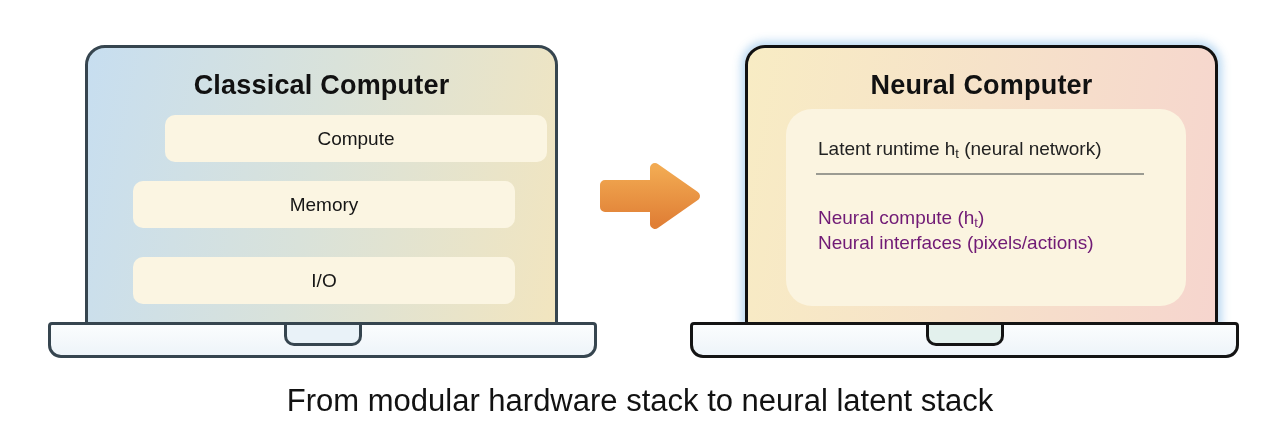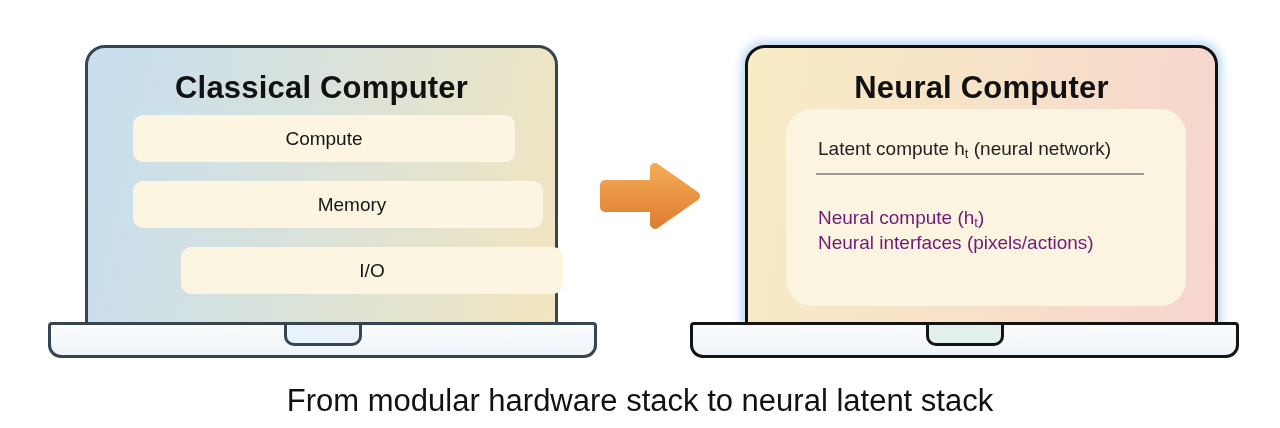--- a/index.html
+++ b/index.html
@@ -39,7 +39,7 @@
     left: 0;
     width: 100%;
     text-align: center;
-    font-size: 31px;
+    font-size: 27px;
     font-weight: bold;
     letter-spacing: 0.2px;
     color: #111111;

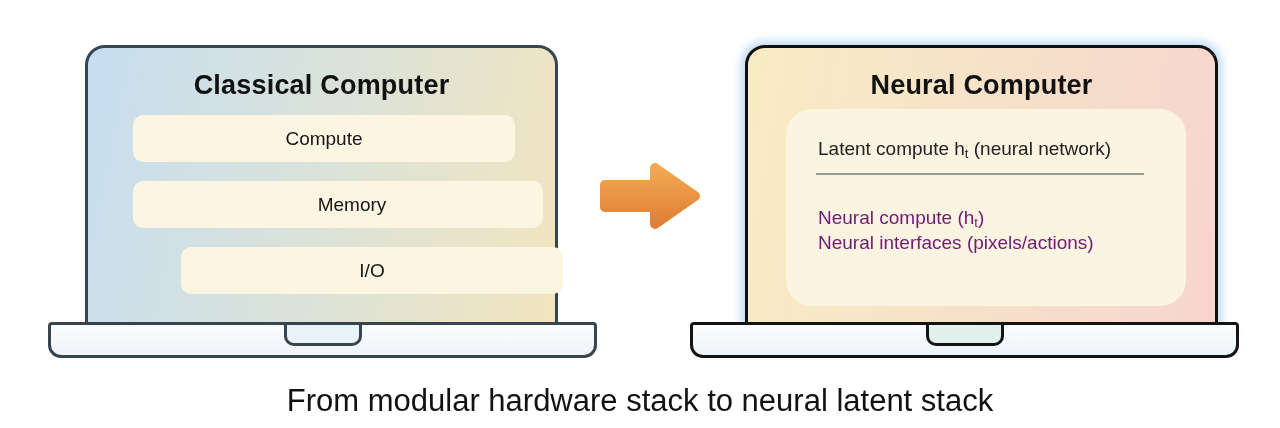--- a/index.html
+++ b/index.html
@@ -58,7 +58,7 @@
     font-size: 19px;
     color: #161616;
   }
-  .hw-box.b0 { top: 67px; }
+  .hw-box.b0 { top: 67px; margin-left: 32px; }
   .hw-box.b1 { top: 133px; padding-left: 28px; }
   .hw-box.b2 { top: 199px; margin-left: 48px; }
 

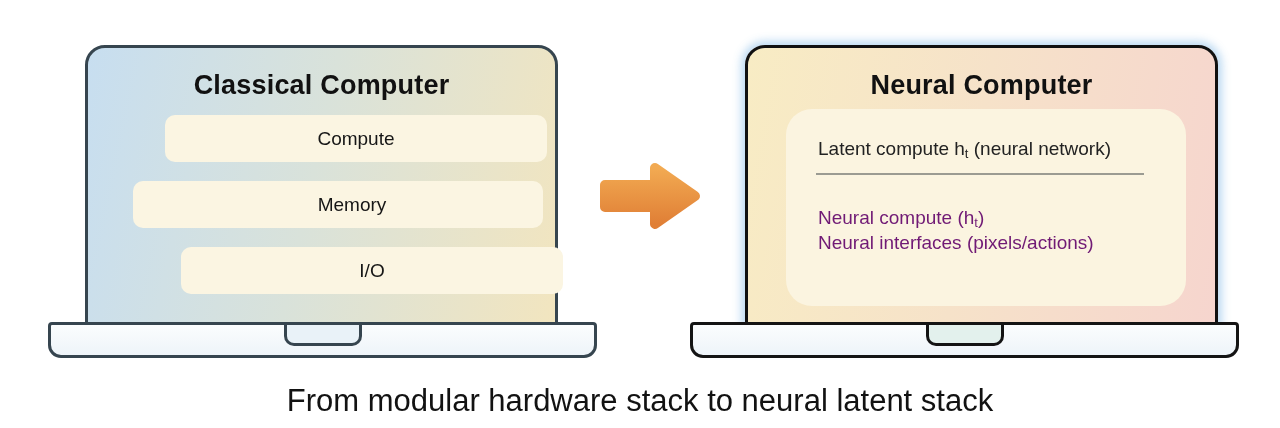--- a/index.html
+++ b/index.html
@@ -183,7 +183,7 @@
     <div class="screen-title">Neural Computer</div>
     <div class="panel">
       <div class="runtime-line">
-        <span>Latent compute h</span><sub class="t-sub">t</sub><span> (neural network)</span>
+        <span>Latent runtime h</span><sub class="t-sub">t</sub><span> (neural network)</span>
       </div>
       <div class="panel-divider"></div>
       <div class="panel-items">

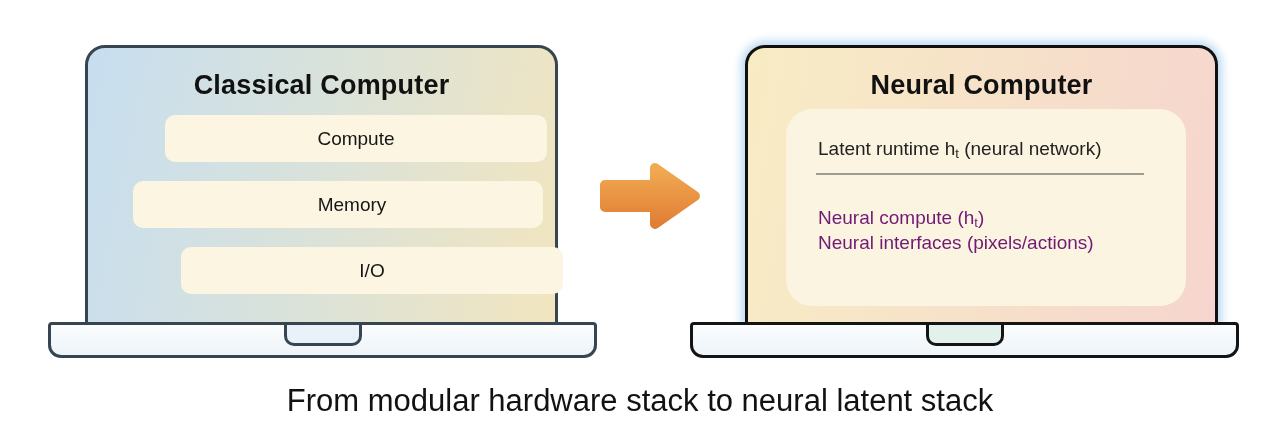--- a/index.html
+++ b/index.html
@@ -59,7 +59,7 @@
     color: #161616;
   }
   .hw-box.b0 { top: 67px; margin-left: 32px; }
-  .hw-box.b1 { top: 133px; padding-left: 28px; }
+  .hw-box.b1 { top: 133px; }
   .hw-box.b2 { top: 199px; margin-left: 48px; }
 
   

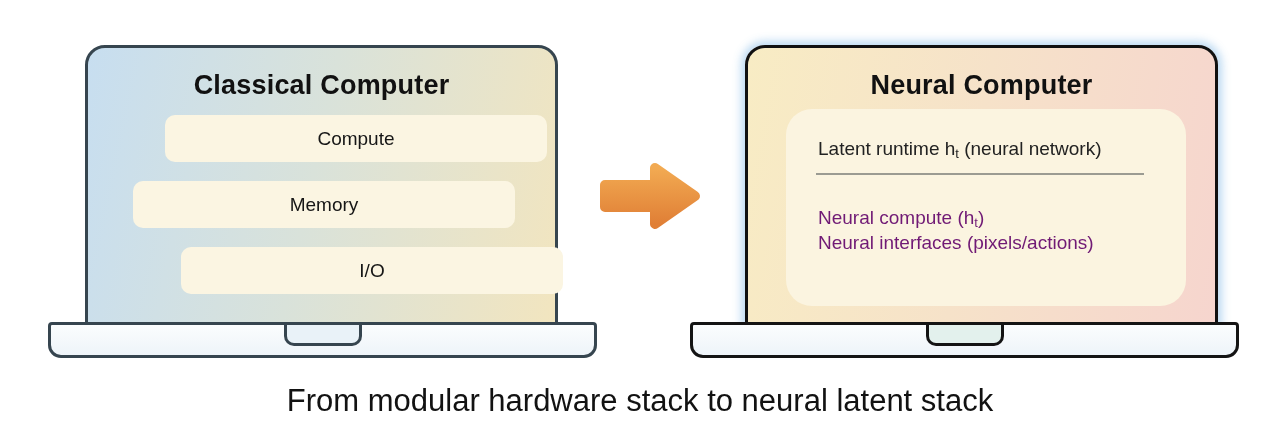--- a/index.html
+++ b/index.html
@@ -60,7 +60,7 @@
   }
   .hw-box.b0 { top: 67px; margin-left: 32px; }
   .hw-box.b1 { top: 133px; }
-  .hw-box.b2 { top: 199px; margin-left: 48px; }
+  .hw-box.b2 { top: 209px; }
 
   
   .panel {

